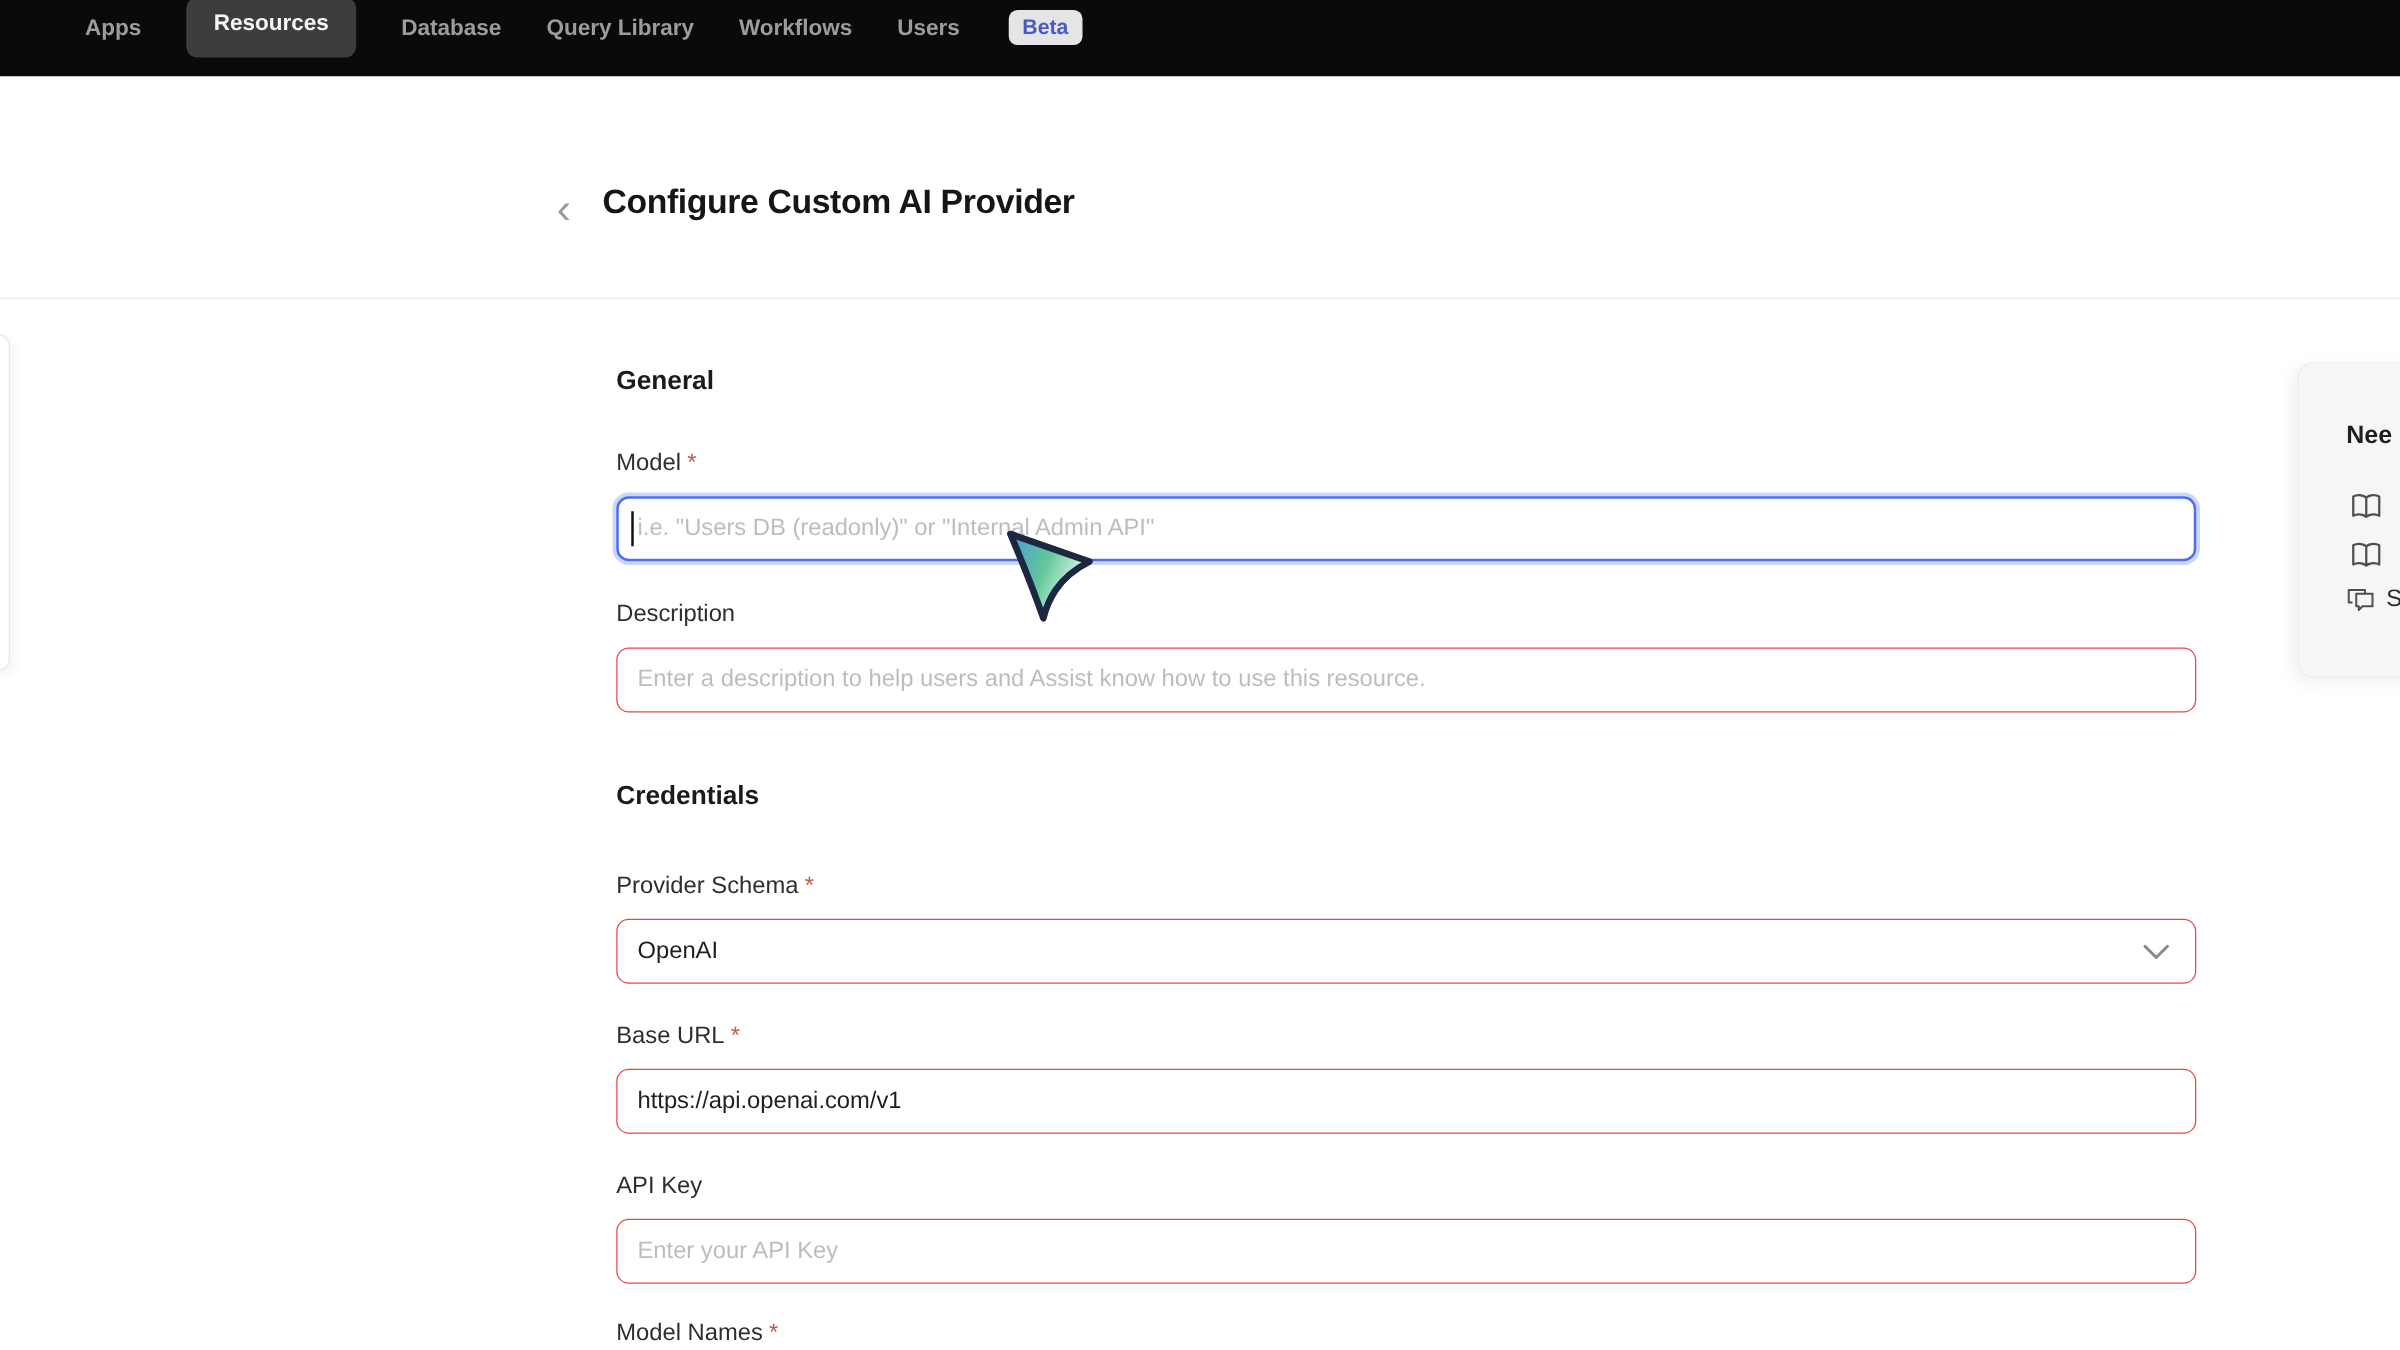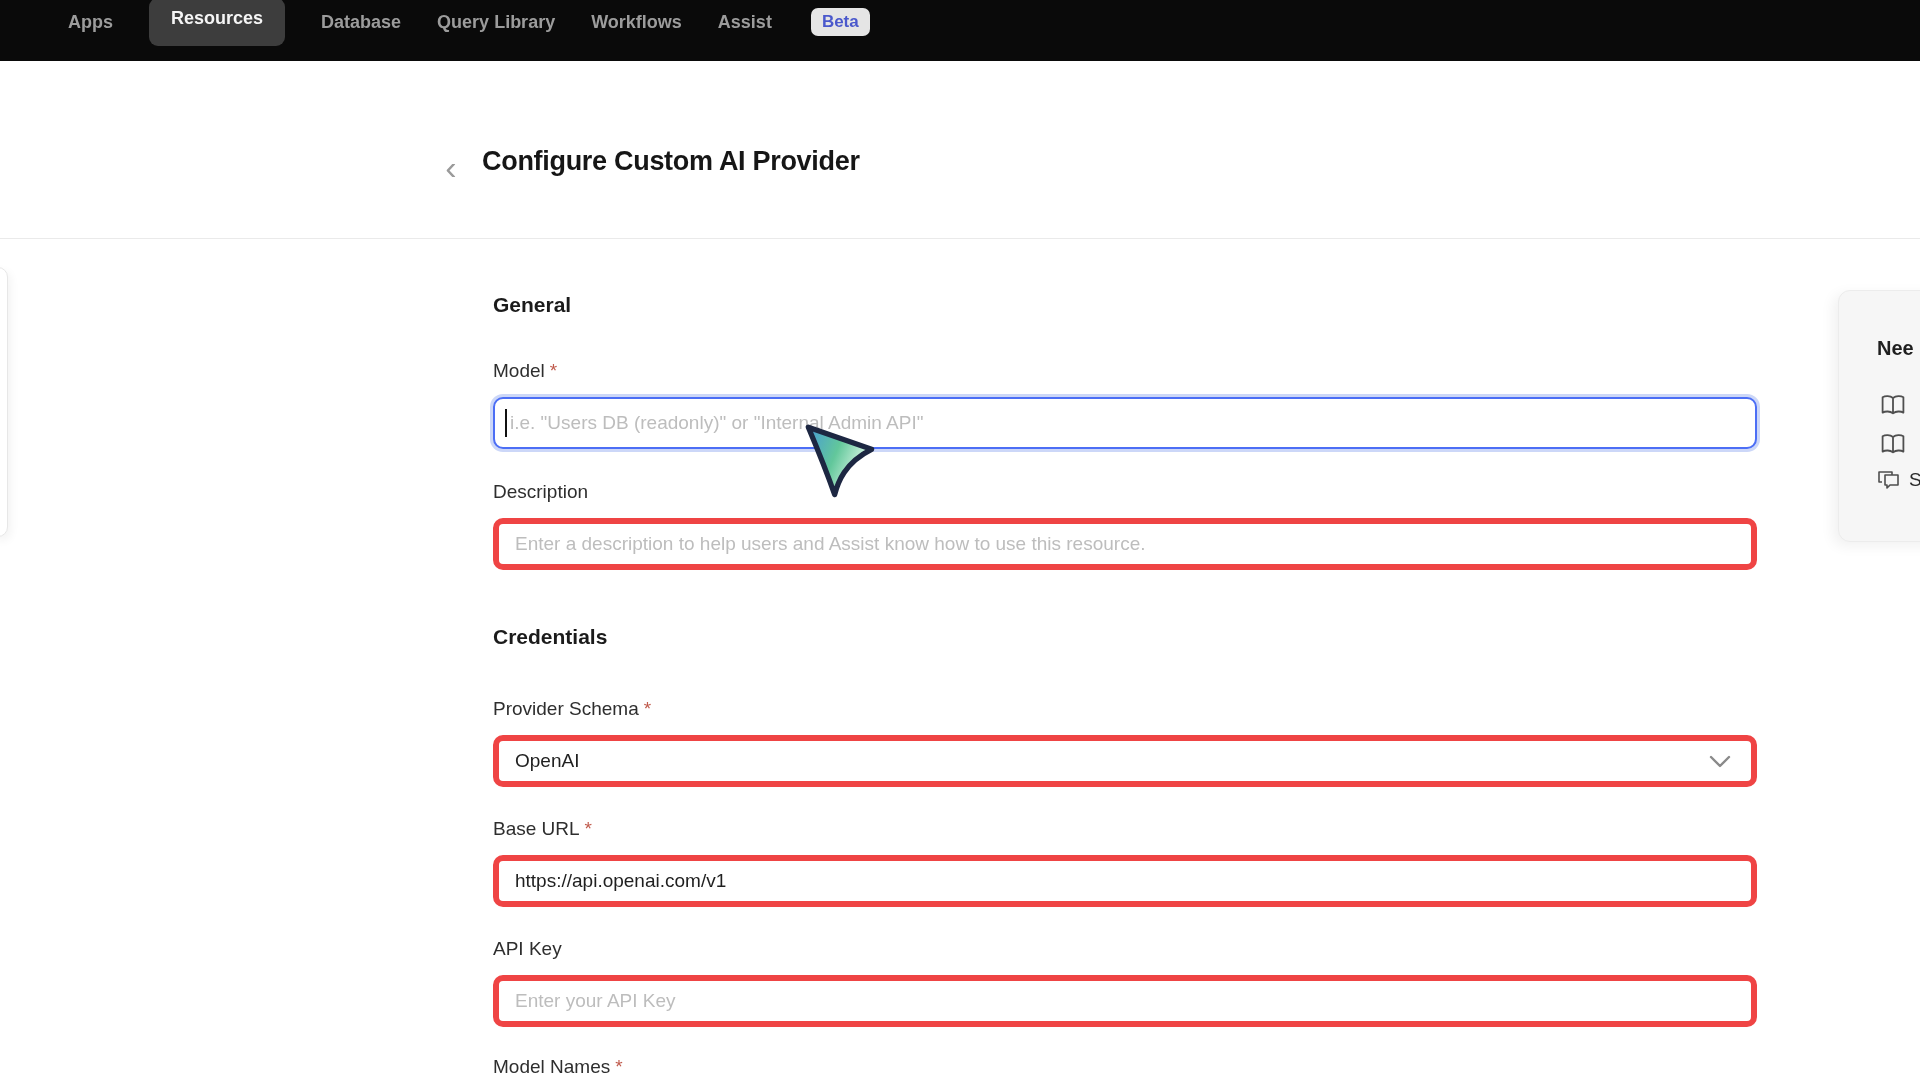--- a/index.html
+++ b/index.html
@@ -146,7 +146,7 @@
   <div class="nav-item">Query Library</div>
   <div class="nav-item">Workflows</div>
   <div class="nav-agents-wrap">
-    <div class="nav-item">Assist</div>
+    <div class="nav-item">Users</div>
     <span class="beta-badge">Beta</span>
   </div>
 </nav>

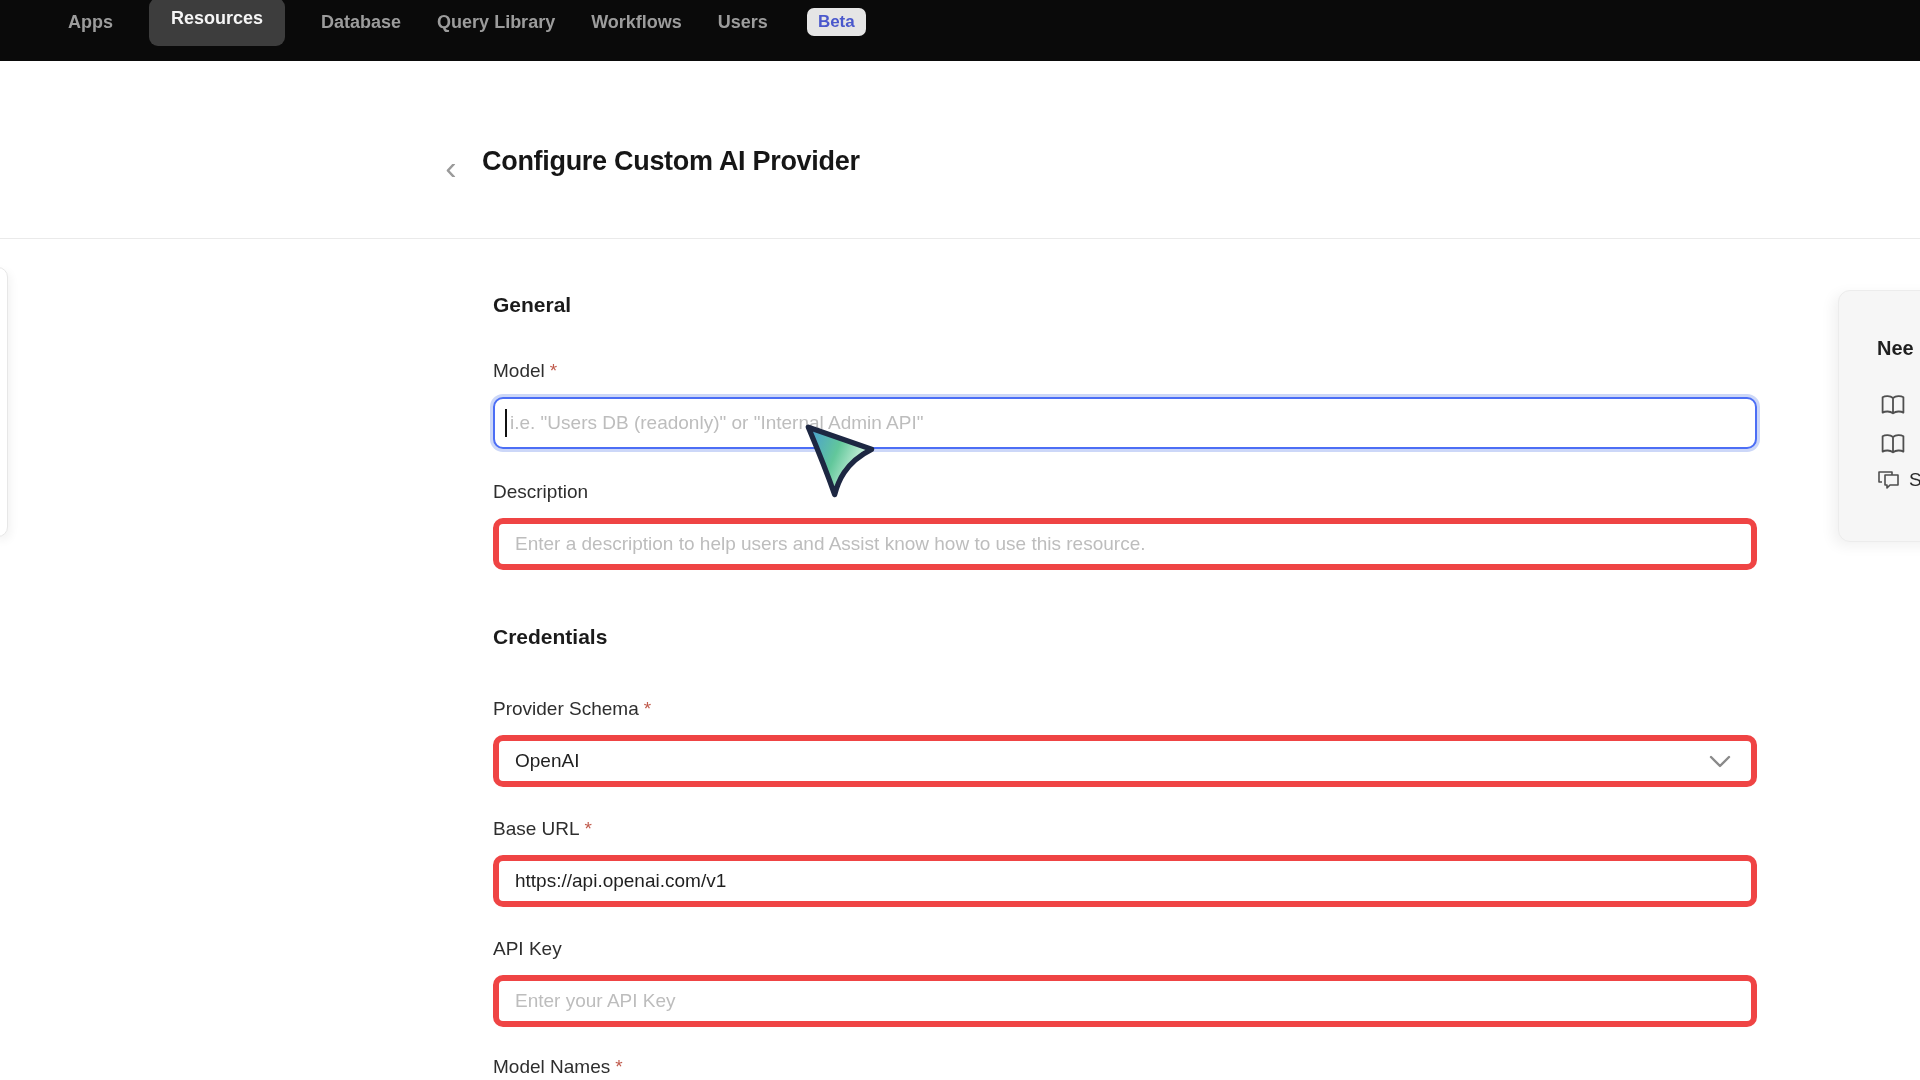--- a/index.html
+++ b/index.html
@@ -69,7 +69,7 @@
 
   .text-input, .select-box {
     width: 100%; height: 52px;
-    border: 6px solid #ef4444; border-radius: 10px;
+    border: 1px solid #ef4444; border-radius: 10px;
     background: #ffffff;
     font-family: "Liberation Sans", sans-serif;
     font-size: 19px; color: #1f1f1f;

